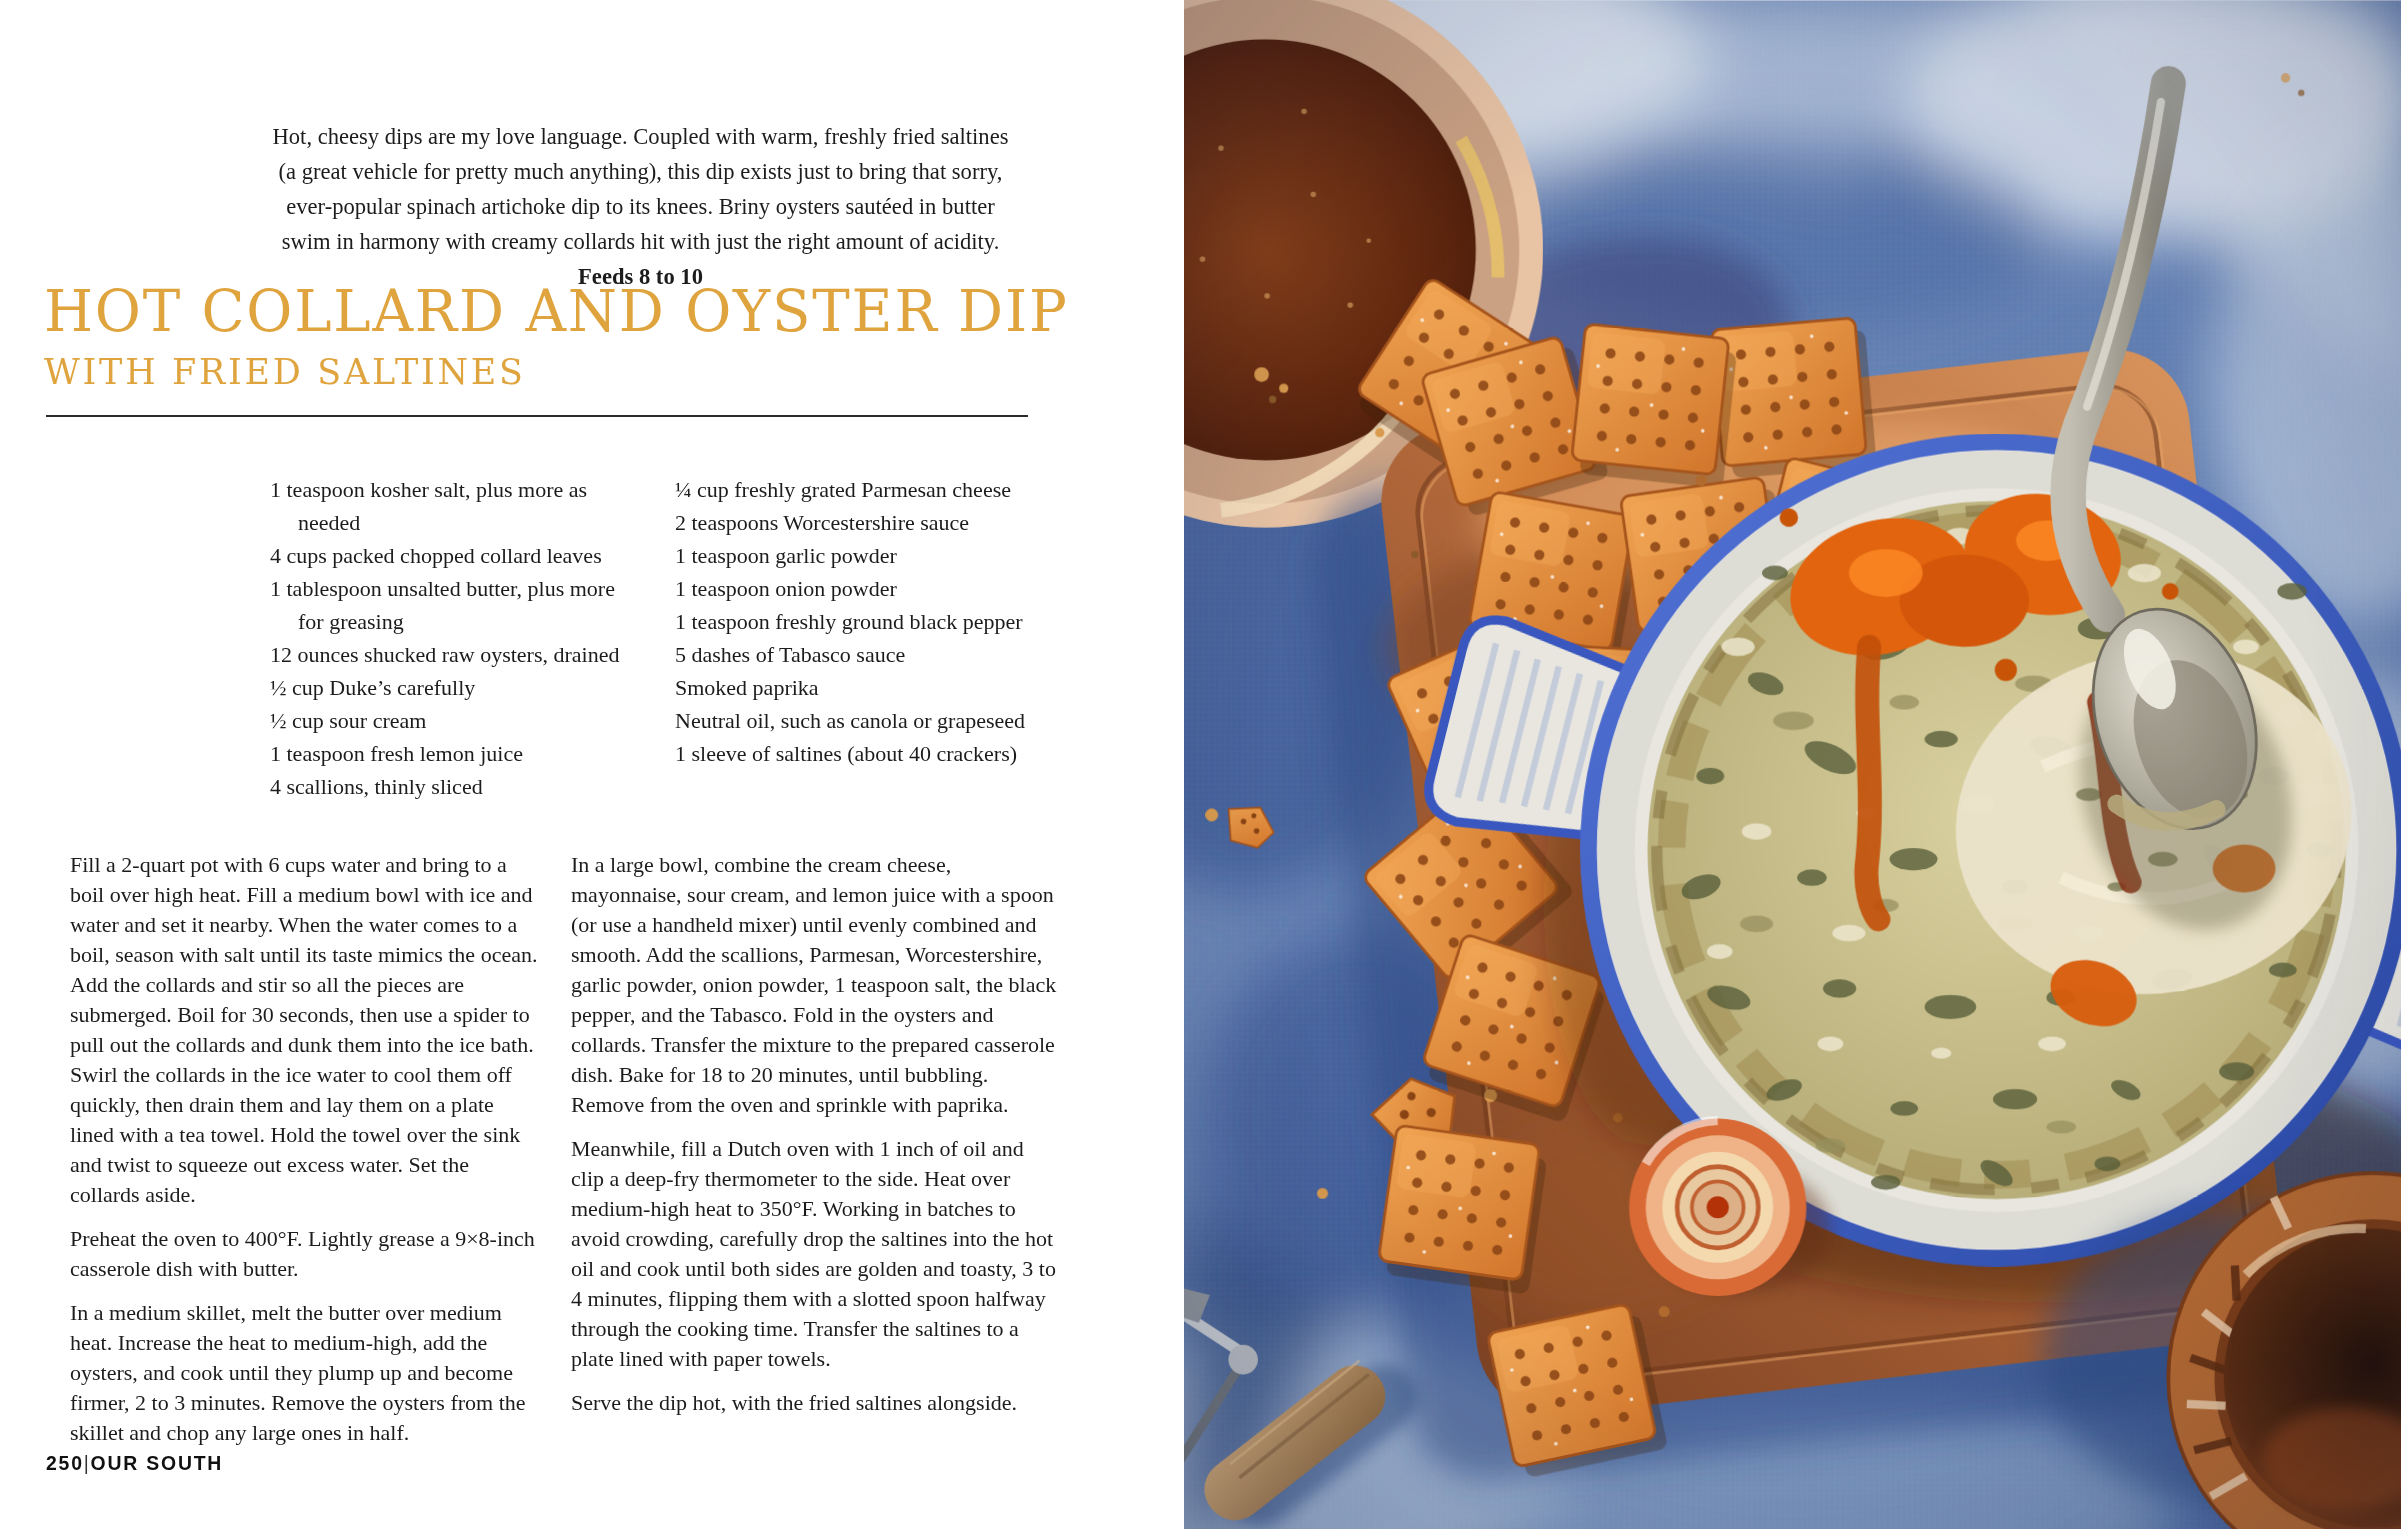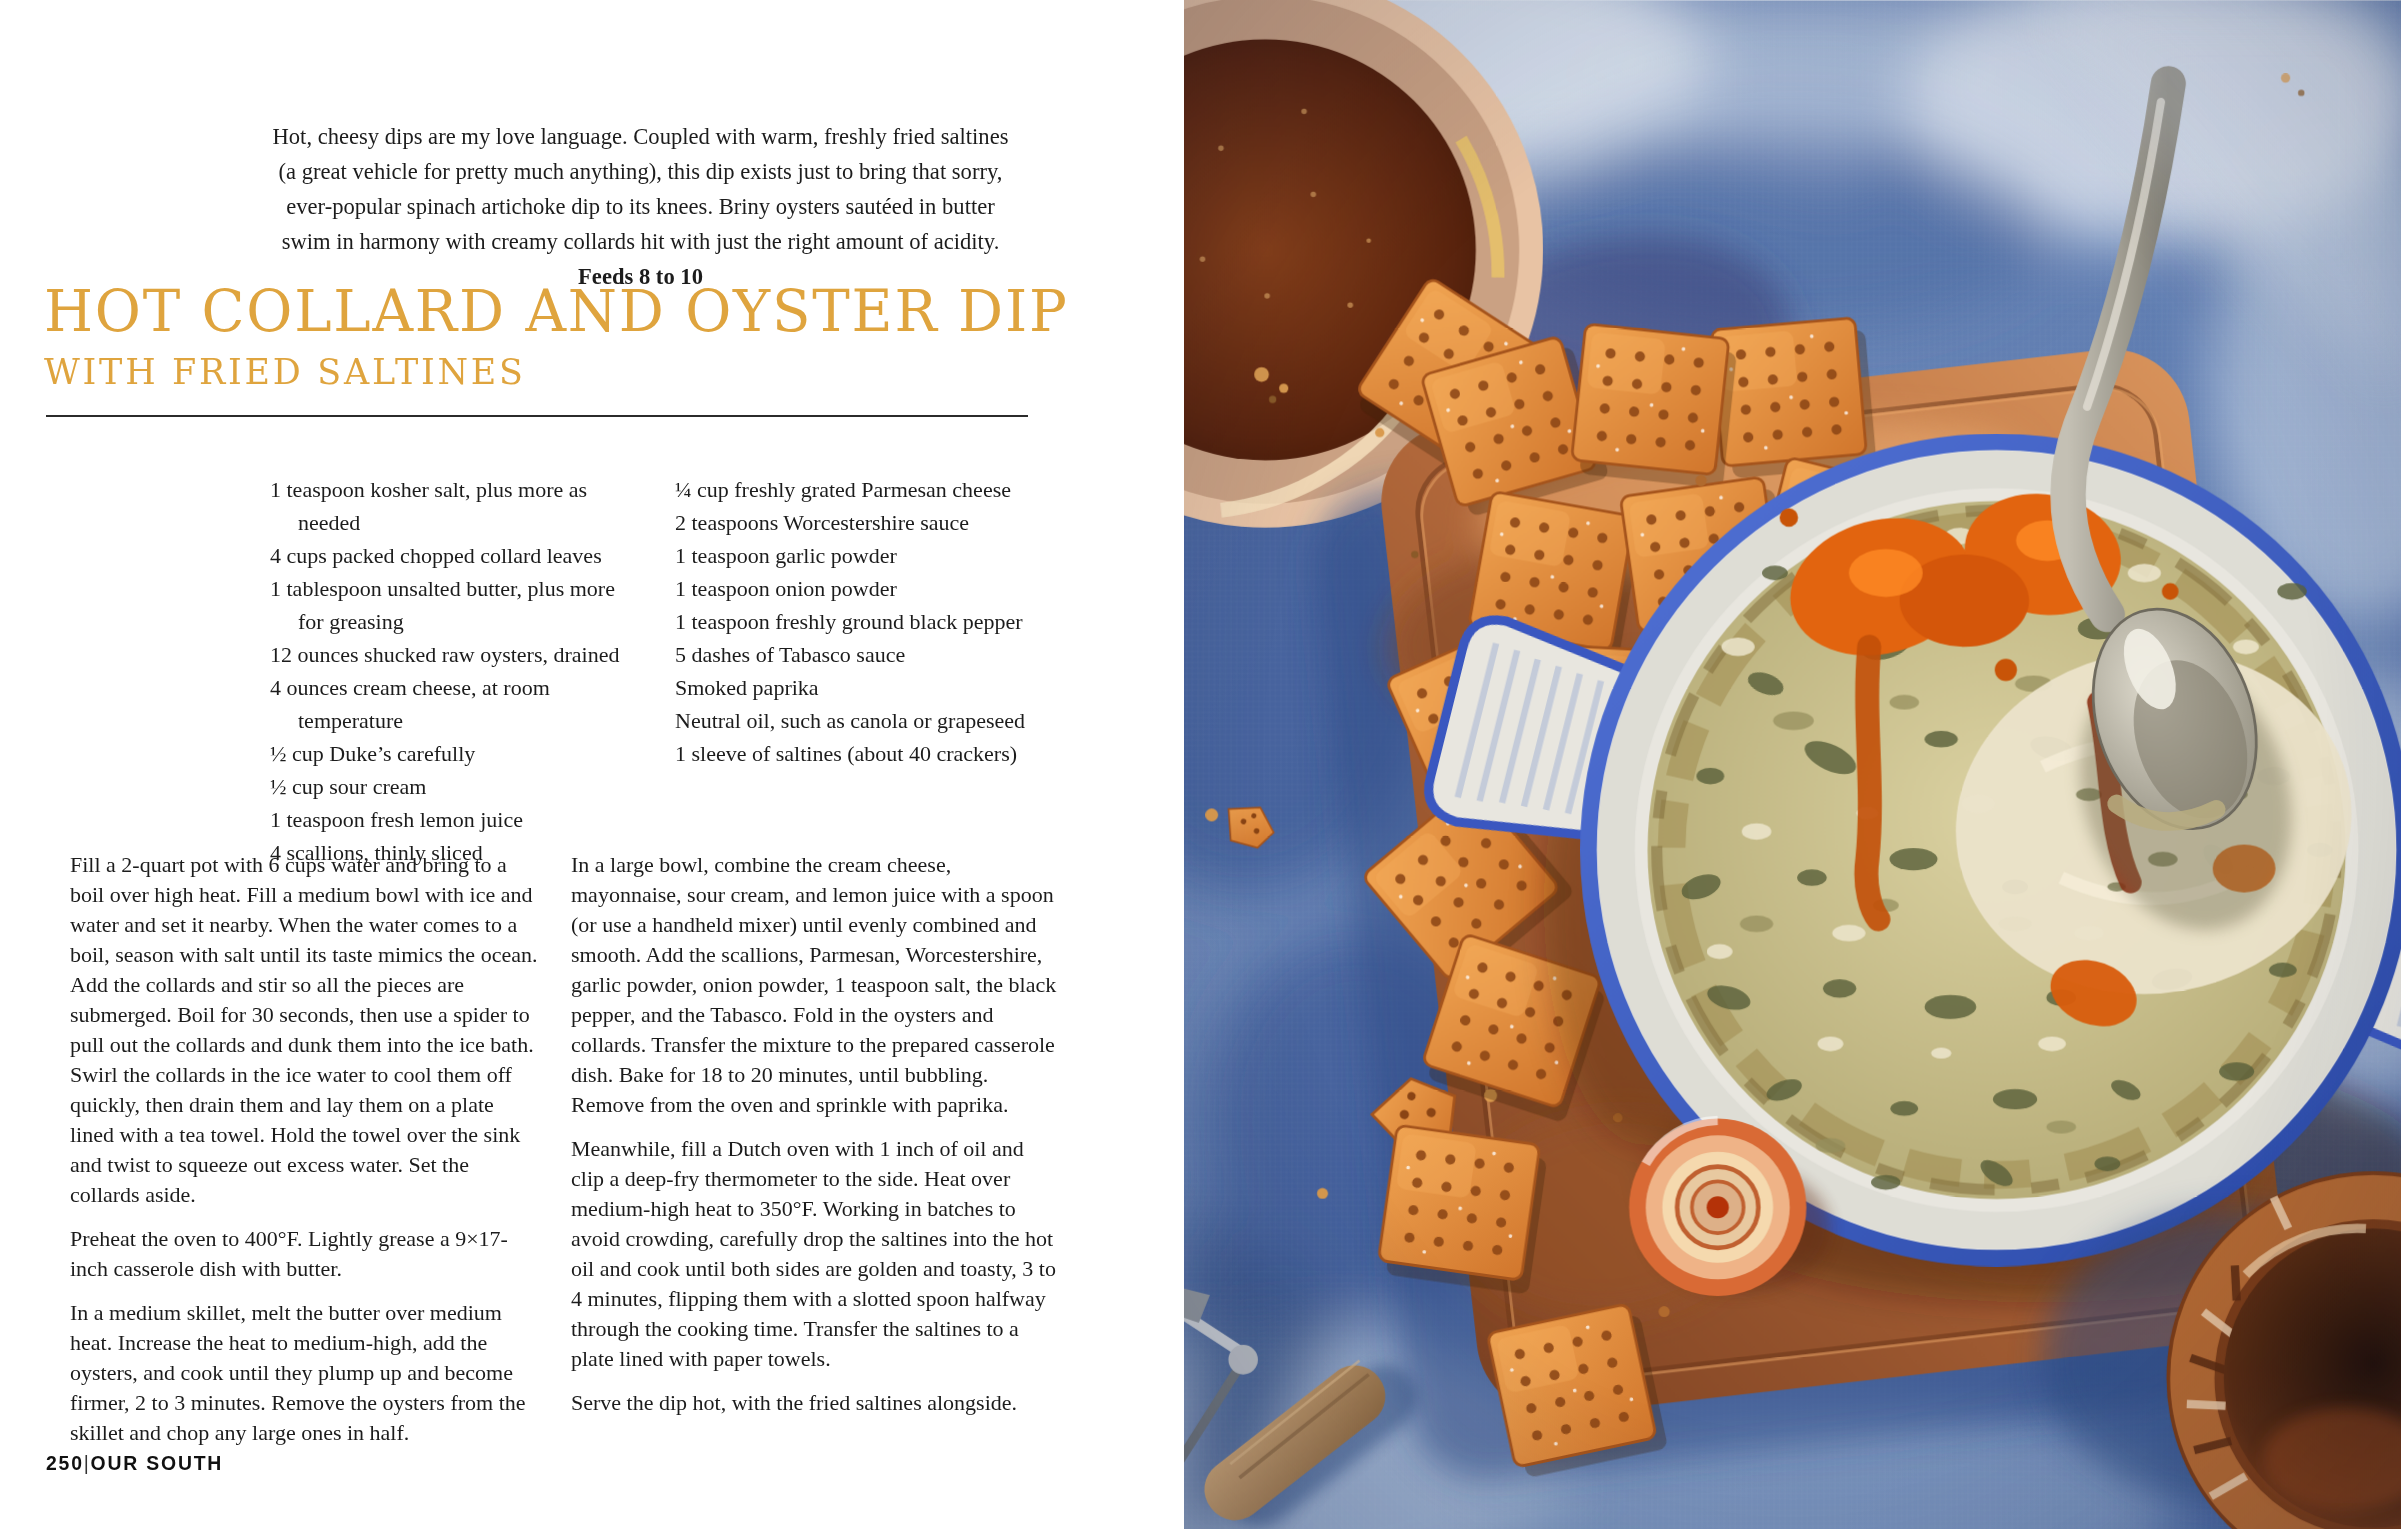--- a/index.html
+++ b/index.html
@@ -51,7 +51,6 @@
       <div class="ing">4 cups packed chopped collard leaves</div>
       <div class="ing">1 tablespoon unsalted butter, plus more for greasing</div>
       <div class="ing">12 ounces shucked raw oysters, drained</div>
-      <div class="ing">4 ounces cream cheese, at room temperature</div>
       <div class="ing">½ cup Duke’s carefully</div>
       <div class="ing">½ cup sour cream</div>
       <div class="ing">1 teaspoon fresh lemon juice</div>

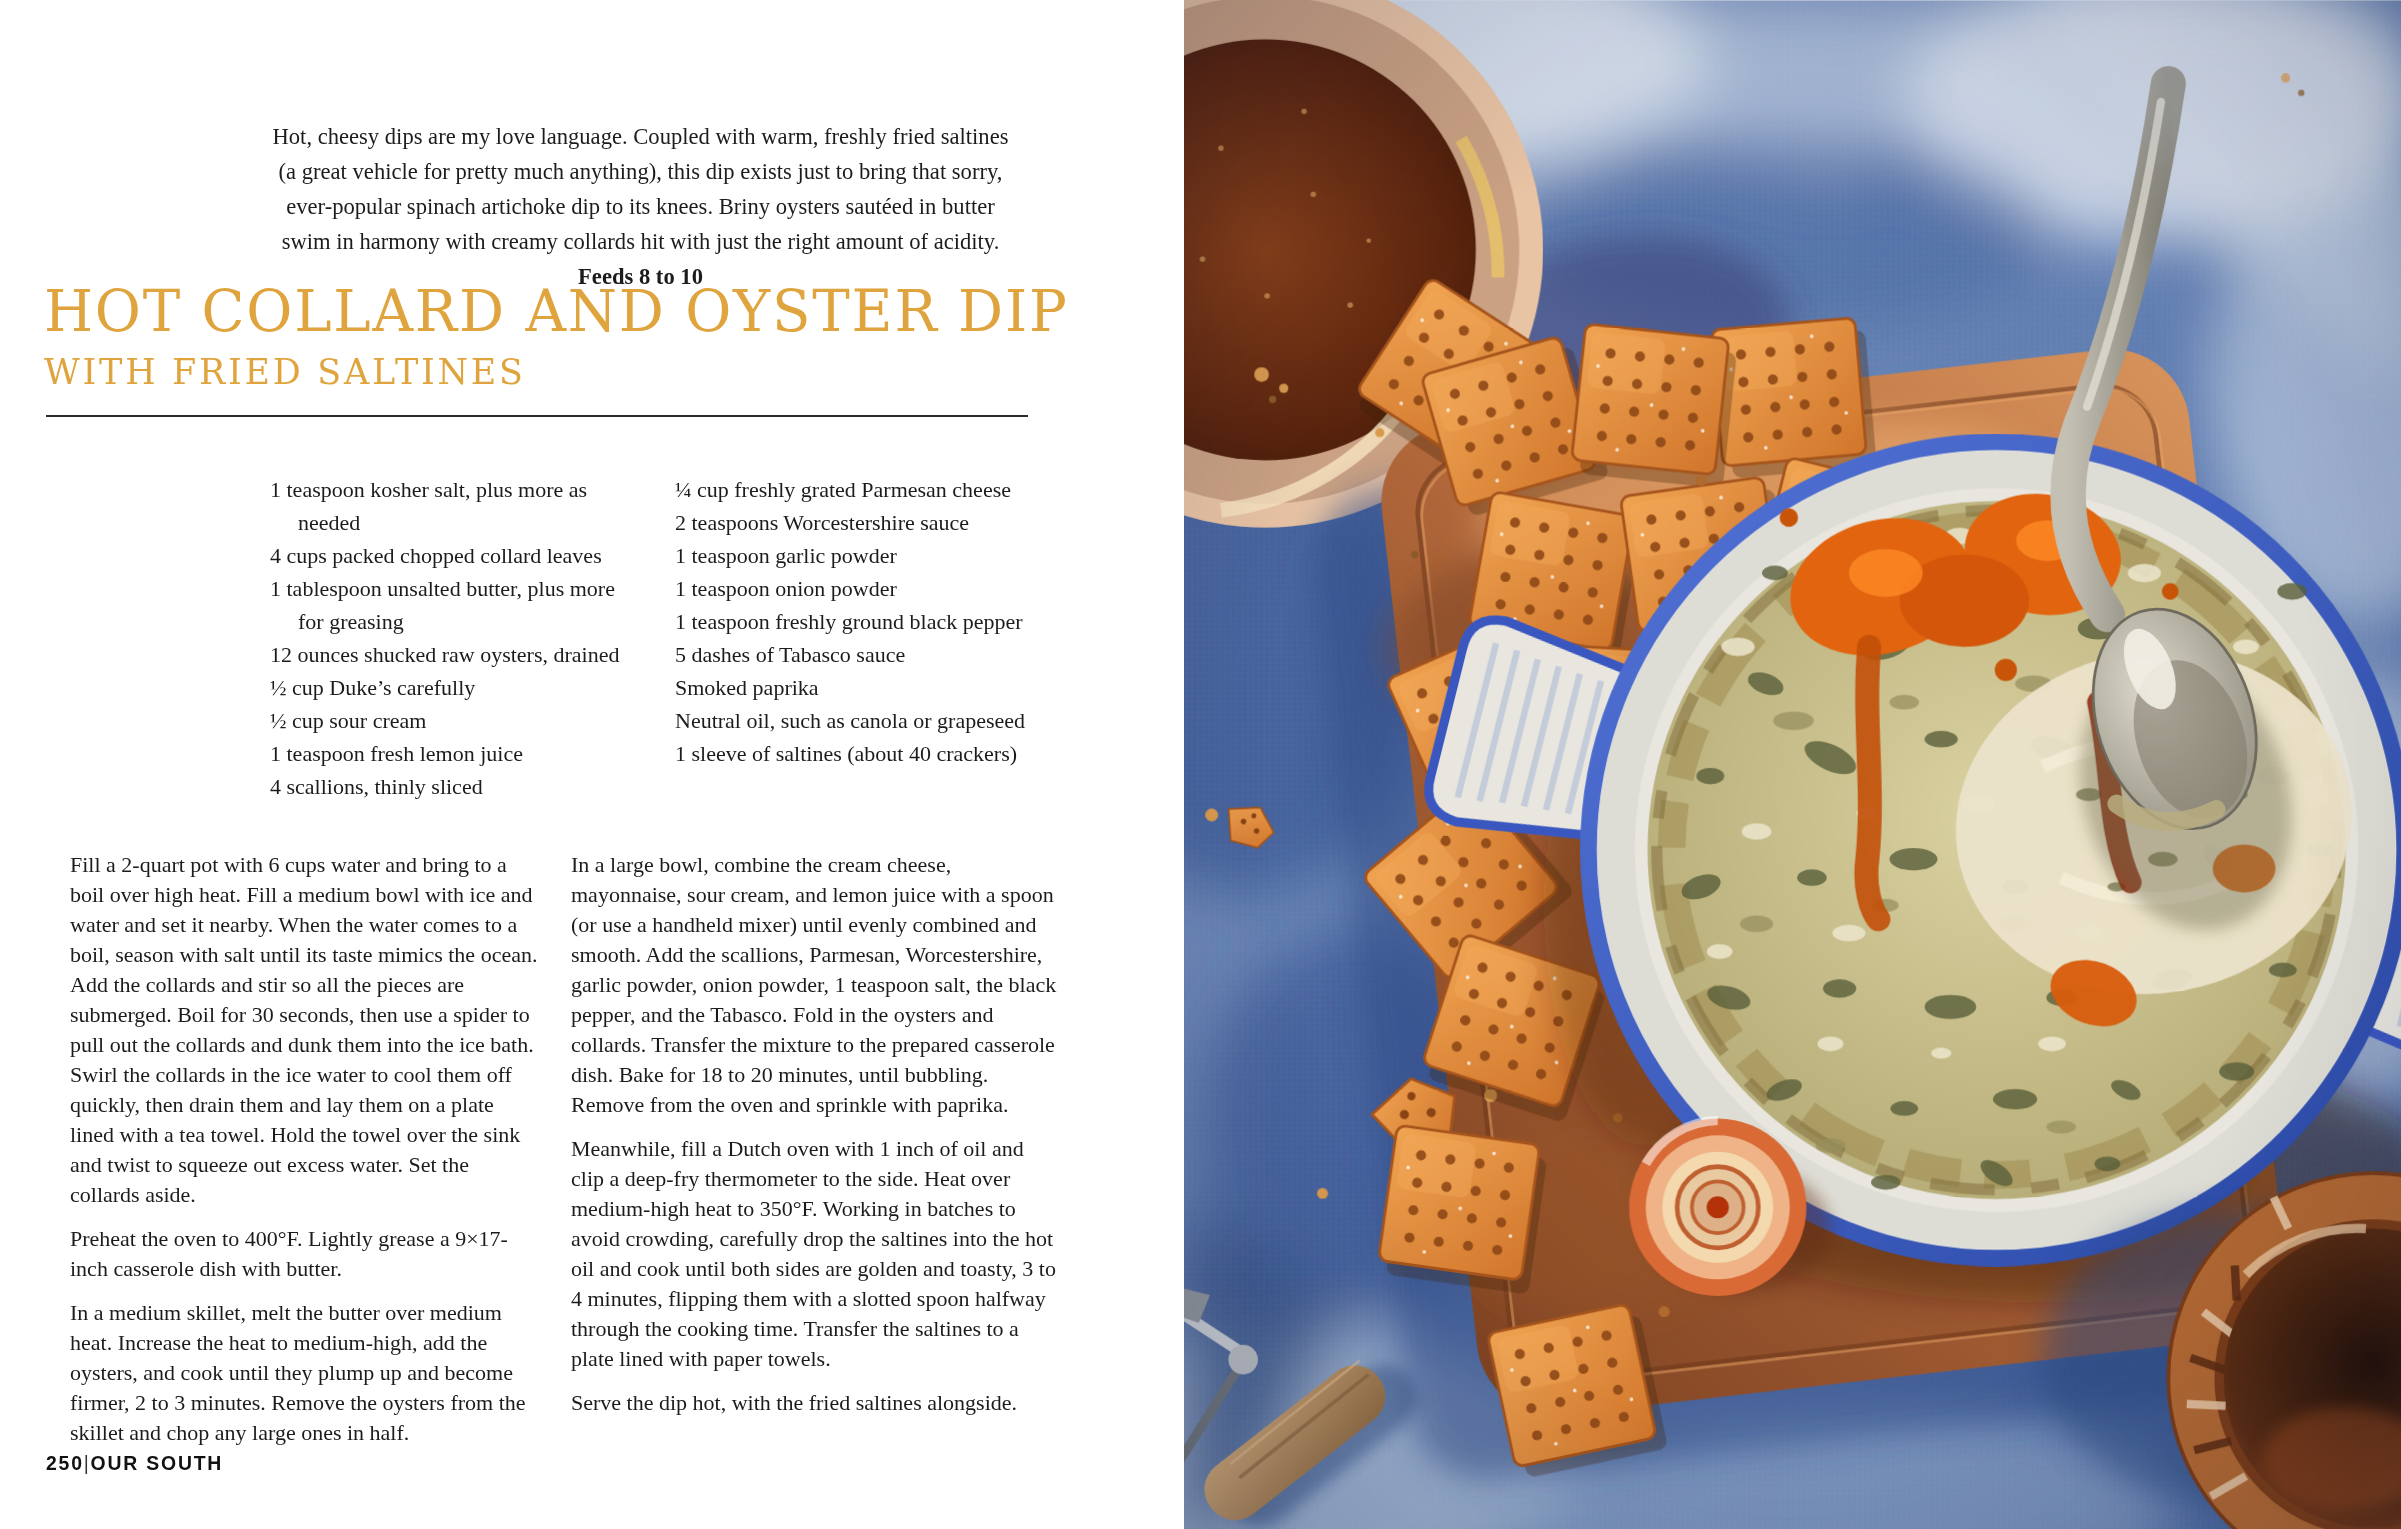--- a/index.html
+++ b/index.html
@@ -71,7 +71,7 @@
 
     <div class="steps-col left">
       <p>Fill a 2-quart pot with 6 cups water and bring to a boil over high heat. Fill a medium bowl with ice and water and set it nearby. When the water comes to a boil, season with salt until its taste mimics the ocean. Add the collards and stir so all the pieces are submerged. Boil for 30 seconds, then use a spider to pull out the collards and dunk them into the ice bath. Swirl the collards in the ice water to cool them off quickly, then drain them and lay them on a plate lined with a tea towel. Hold the towel over the sink and twist to squeeze out excess water. Set the collards aside.</p>
-      <p>Preheat the oven to 400°F. Lightly grease a 9×17-inch casserole dish with butter.</p>
+      <p>Preheat the oven to 400°F. Lightly grease a 9×8-inch casserole dish with butter.</p>
       <p>In a medium skillet, melt the butter over medium heat. Increase the heat to medium-high, add the oysters, and cook until they plump up and become firmer, 2 to 3 minutes. Remove the oysters from the skillet and chop any large ones in half.</p>
     </div>
 

